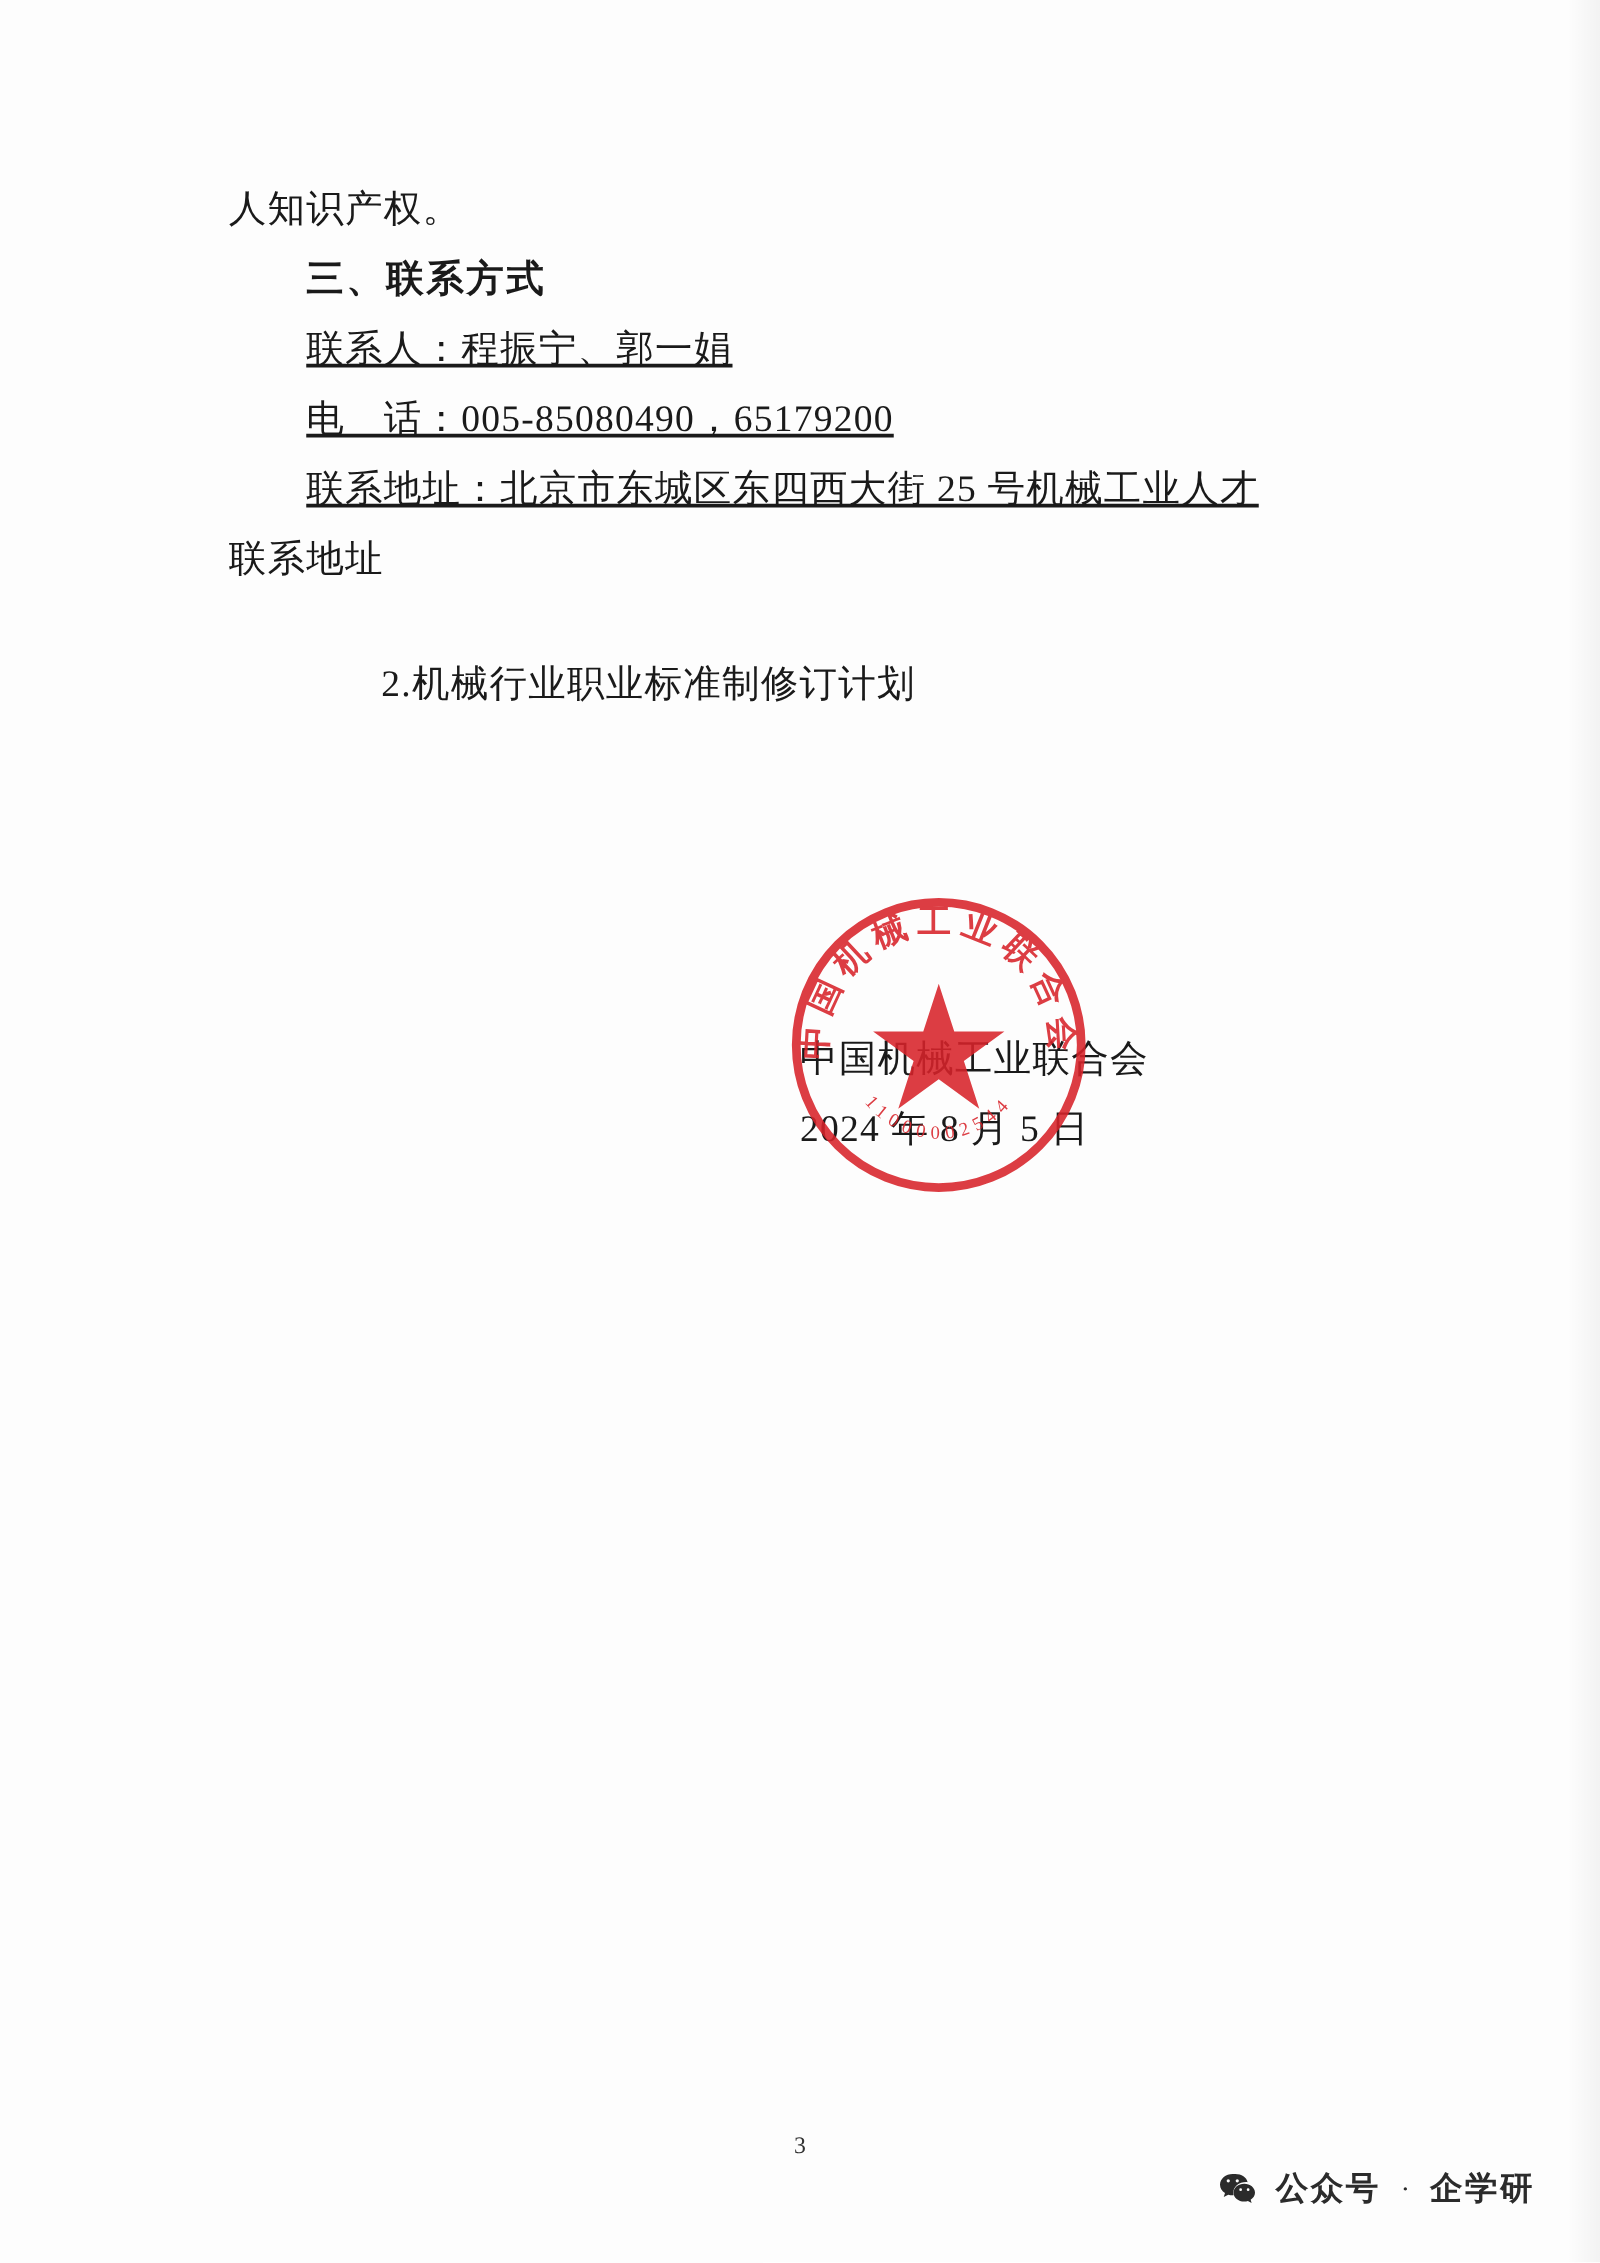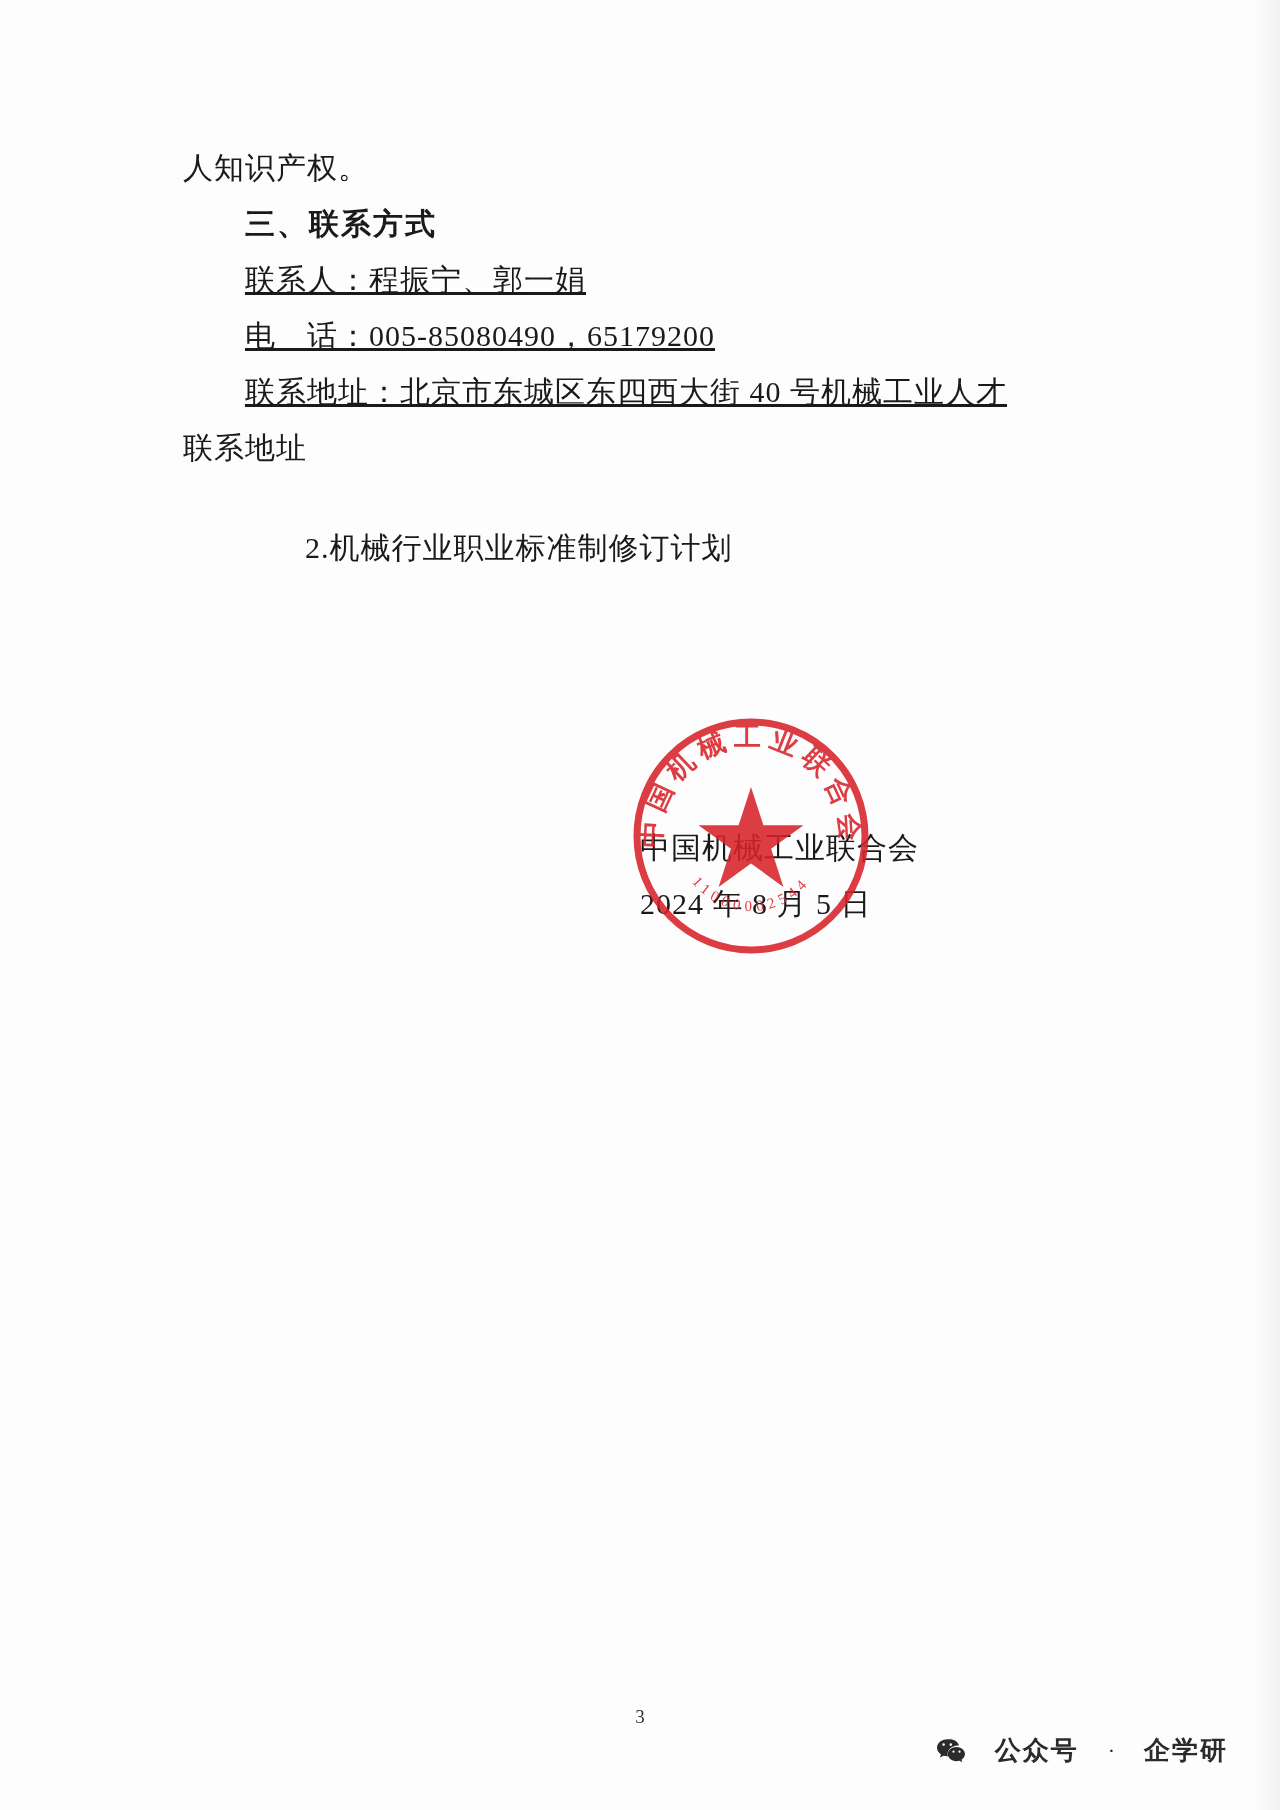--- a/index.html
+++ b/index.html
@@ -157,7 +157,7 @@
 
     <div class="line indent">电　话：005-85080490，65179200</div>
 
-    <div class="line indent">联系地址：北京市东城区东四西大街 40 号机械工业人才</div>
+    <div class="line indent">联系地址：北京市东城区东四西大街 25 号机械工业人才</div>
 
     <div class="line">联系地址</div>
 

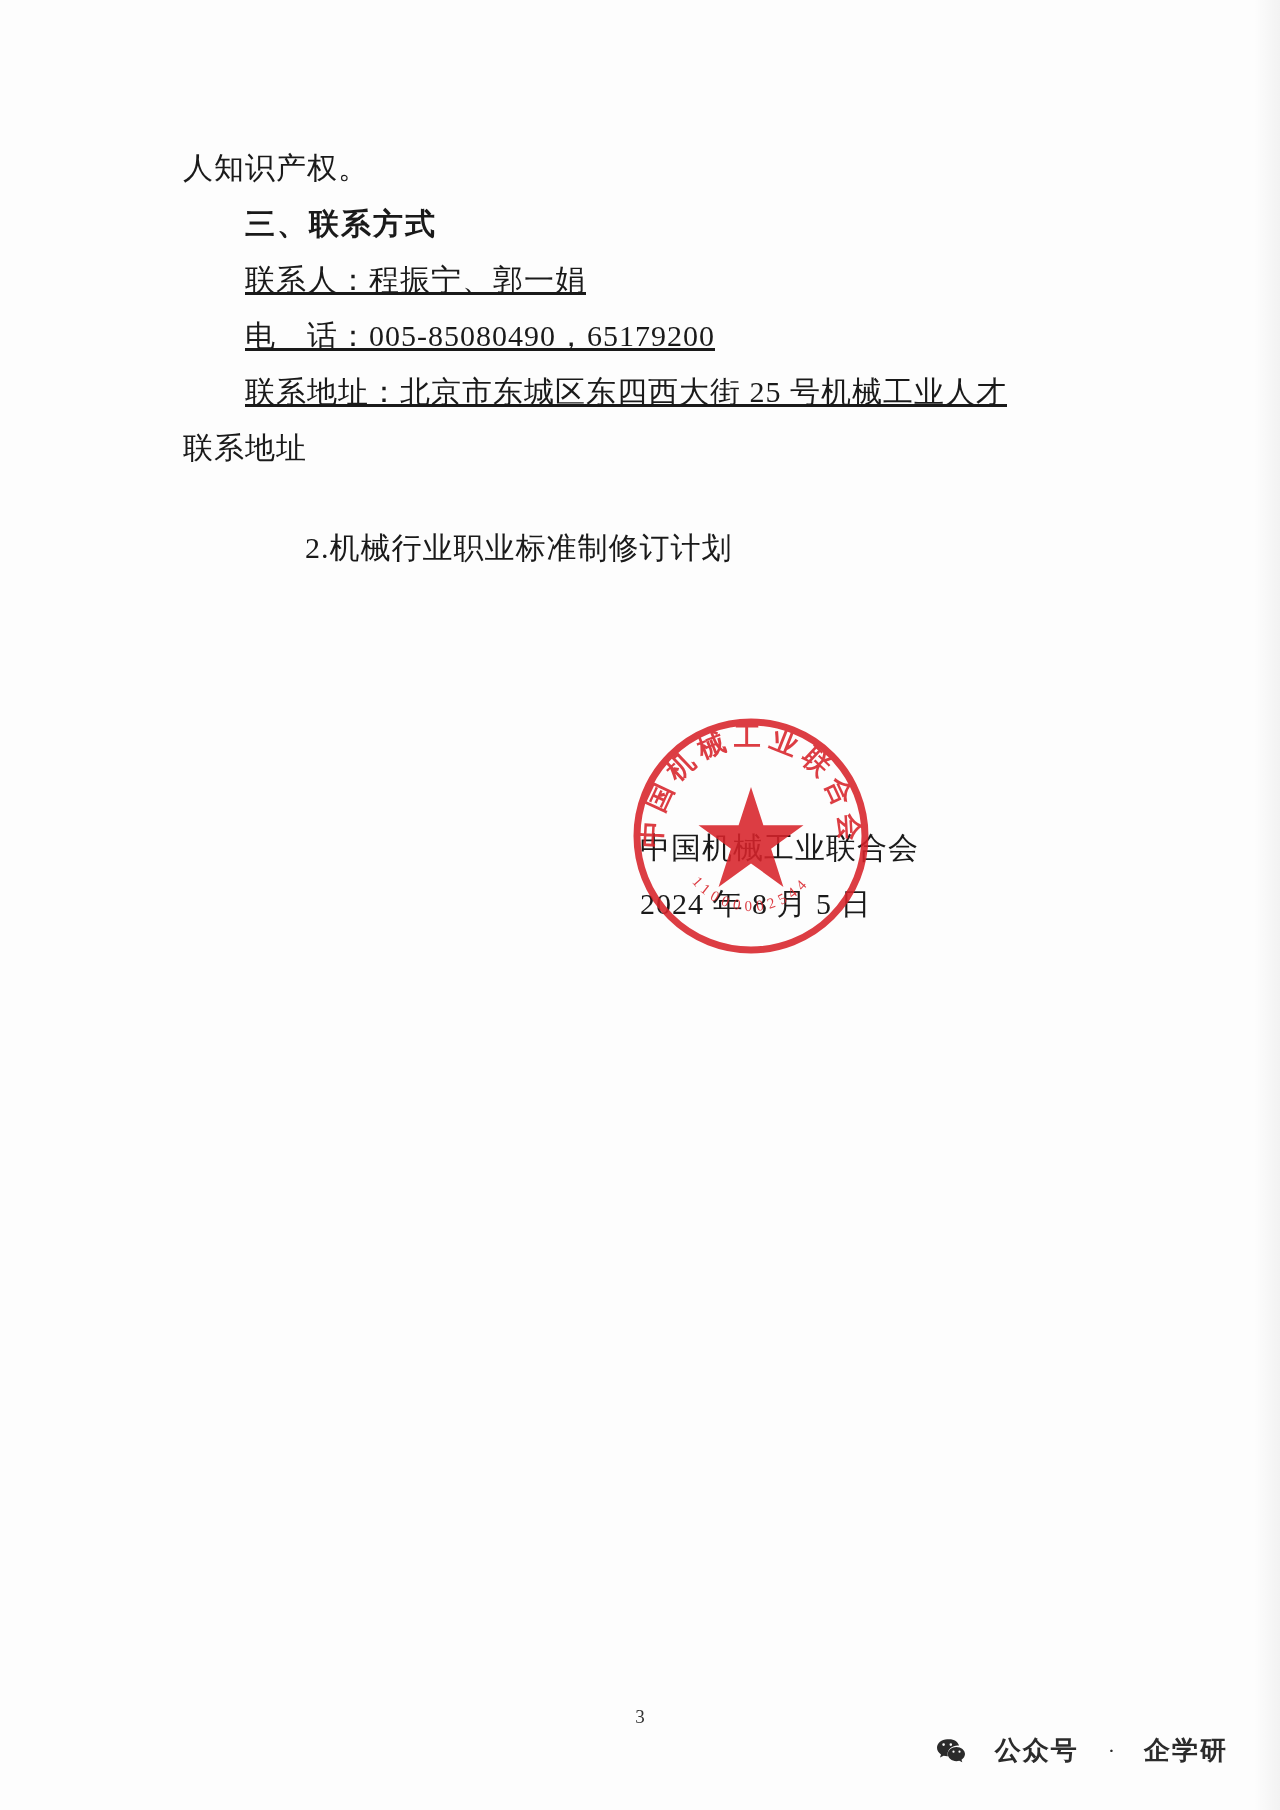--- a/index.html
+++ b/index.html
@@ -117,7 +117,7 @@
     bottom: 42px;
     display: flex;
     align-items: center;
-    gap: 27px;
+    gap: 14px;
     color: #2b2b2b;
   }
   .wm-icon {

